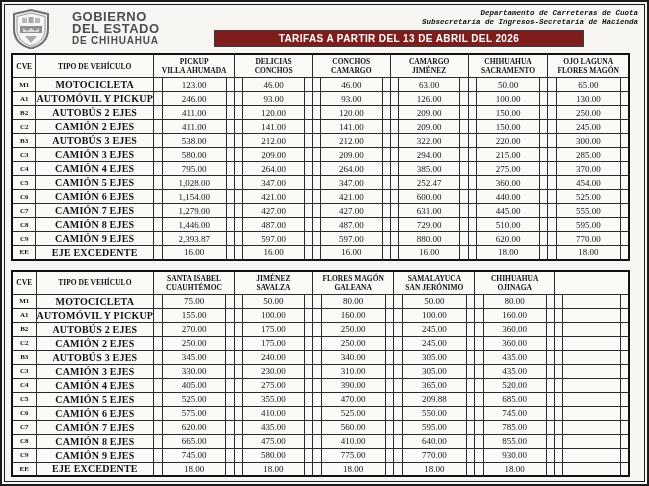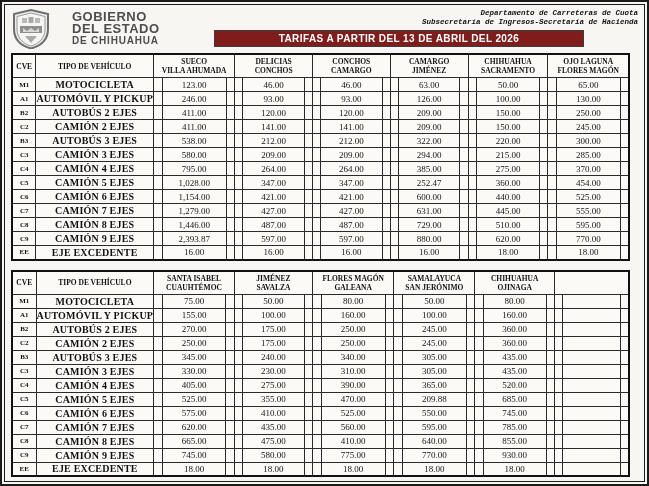--- a/index.html
+++ b/index.html
@@ -114,7 +114,7 @@
           <th class="corner">CVE</th>
           <th class="vhdr">TIPO DE VEHÍCULO</th>
           <th class="station" colspan="3">
-            <div>SUECO</div>
+            <div>PICKUP</div>
             <div>VILLA AHUMADA</div>
           </th>
           <th class="station" colspan="3">

